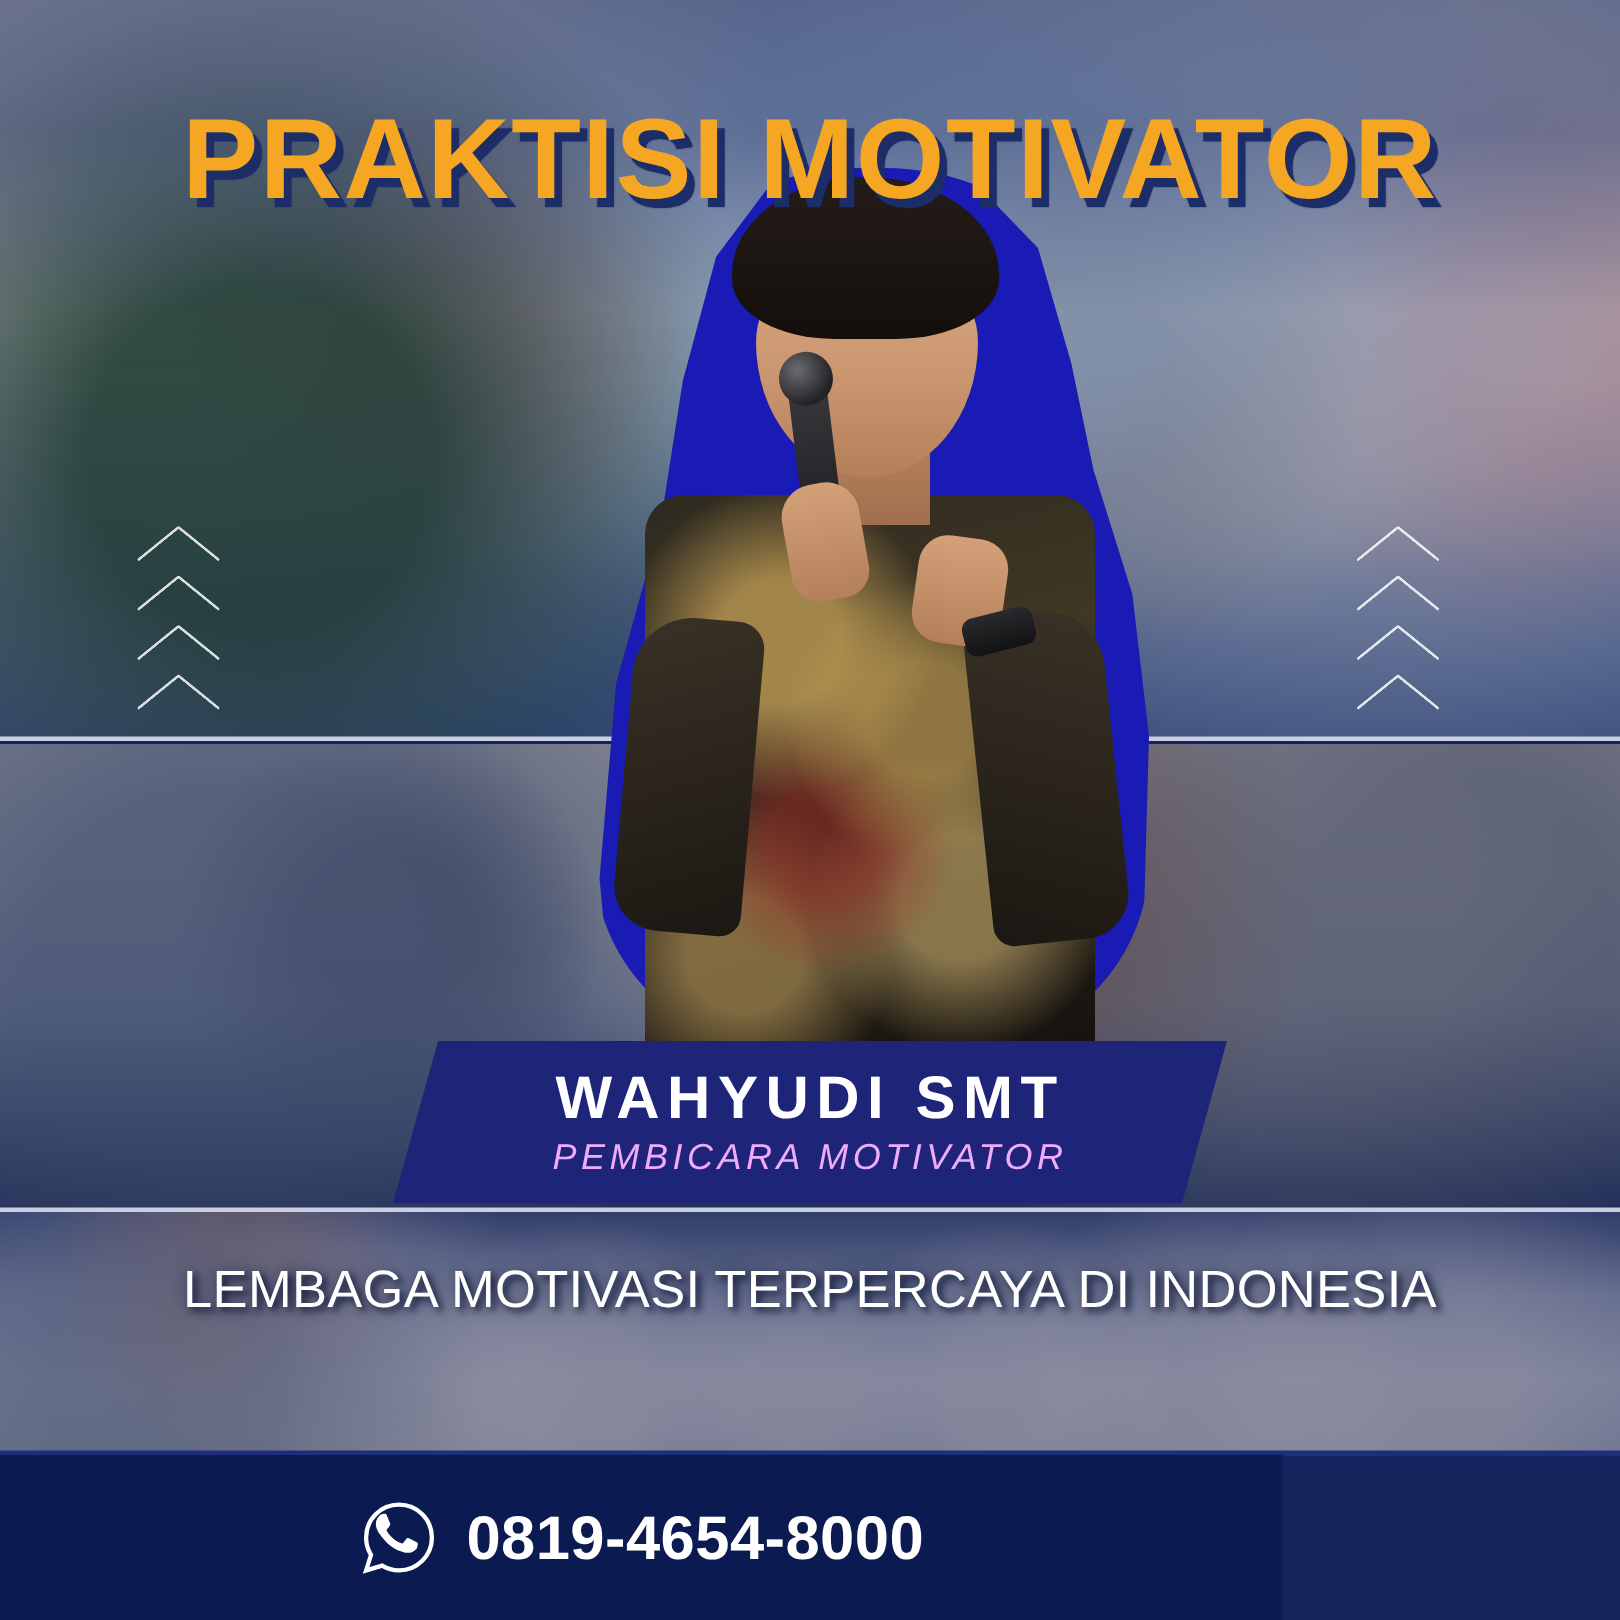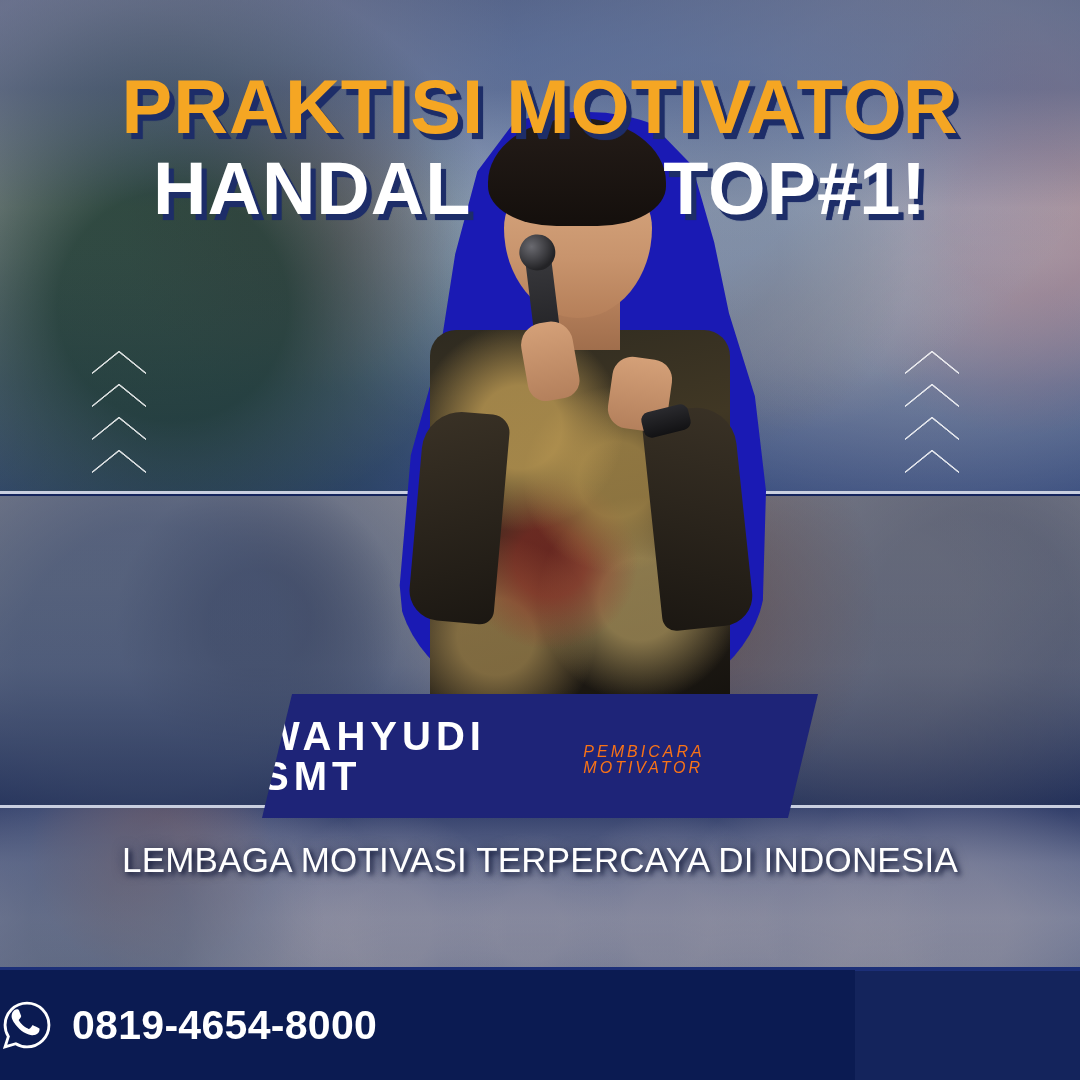--- a/index.html
+++ b/index.html
@@ -241,11 +241,6 @@
 
   <div class="headline">
     <div class="hl-1">PRAKTISI MOTIVATOR</div>
-    <div class="hl-2">
-      <span>HANDAL</span>
-      <span class="gap"></span>
-      <span>TOP#1!</span>
-    </div>
   </div>
 
   <div class="ribbon">

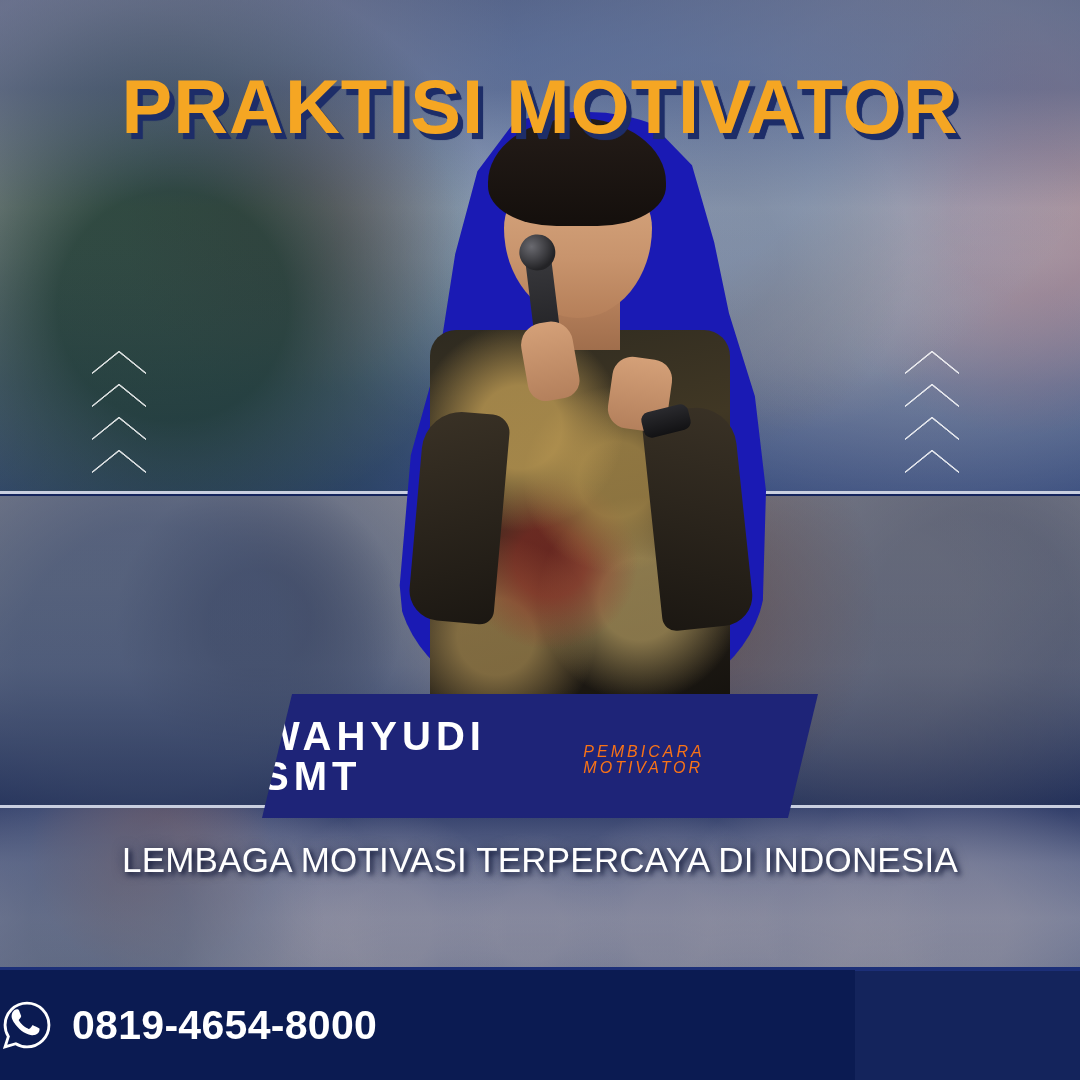--- a/index.html
+++ b/index.html
@@ -164,10 +164,10 @@
 
   
   .ribbon{
-    position:absolute; left:262px; top:694px; width:556px; height:124px; z-index:14;
+    position:absolute; left:262px; top:694px; width:556px; height:108px; z-index:14;
     background:#1e2478;
     clip-path:polygon(5.4% 0%, 100% 0%, 94.6% 100%, 0% 100%);
-    display:flex; flex-direction:row; align-items:center; justify-content:center;
+    display:flex; flex-direction:column; align-items:center; justify-content:center;
   }
   .rb-name{
     color:#fff; font-size:40px; font-weight:bold; letter-spacing:5px; line-height:1;

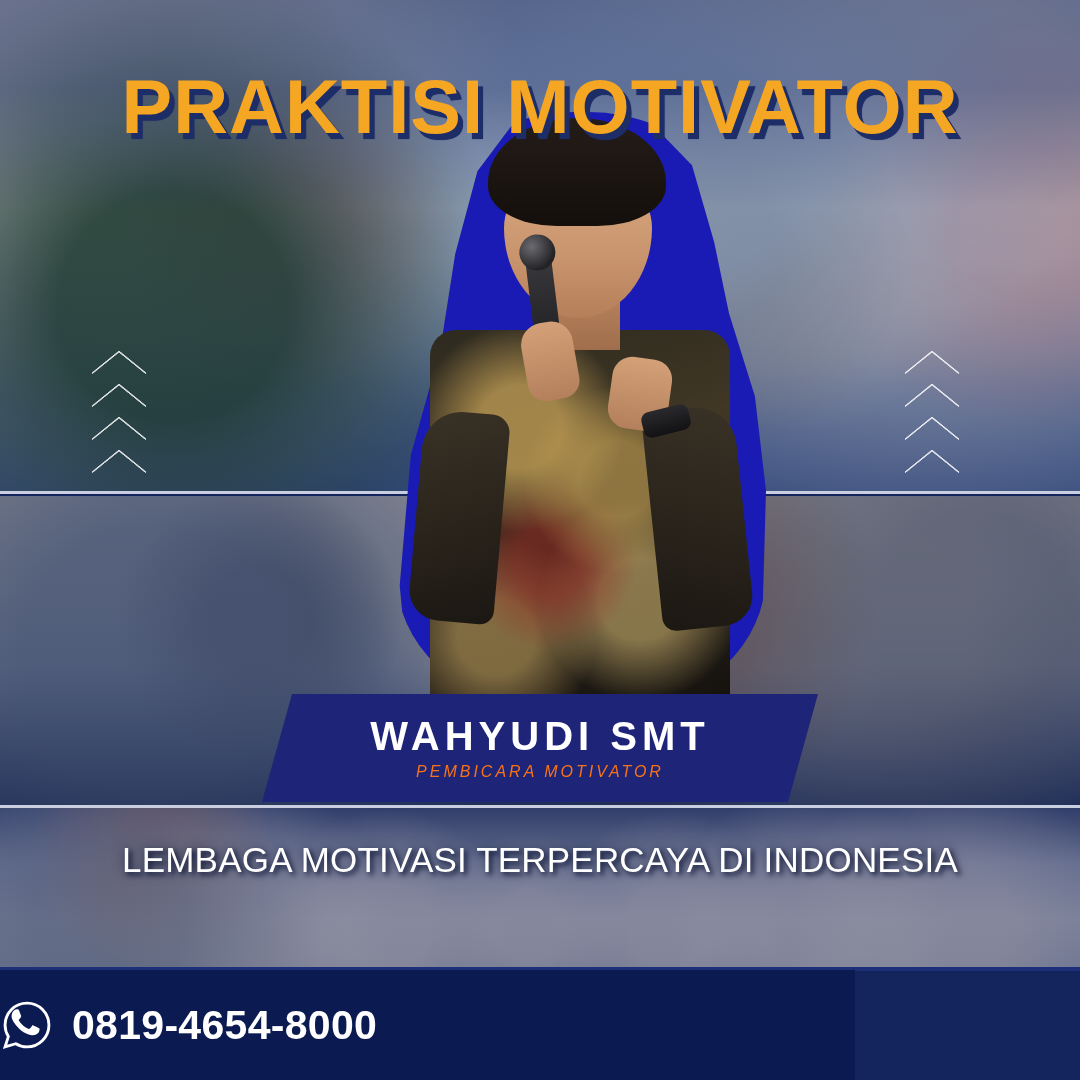--- a/index.html
+++ b/index.html
@@ -173,7 +173,7 @@
     color:#fff; font-size:40px; font-weight:bold; letter-spacing:5px; line-height:1;
   }
   .rb-role{
-    color:#f97316; font-size:16px; font-style:italic; letter-spacing:3px;
+    color:#f0abfc; font-size:24px; font-style:italic; letter-spacing:3px;
     margin-top:8px; line-height:1; font-weight:300;
   }
 

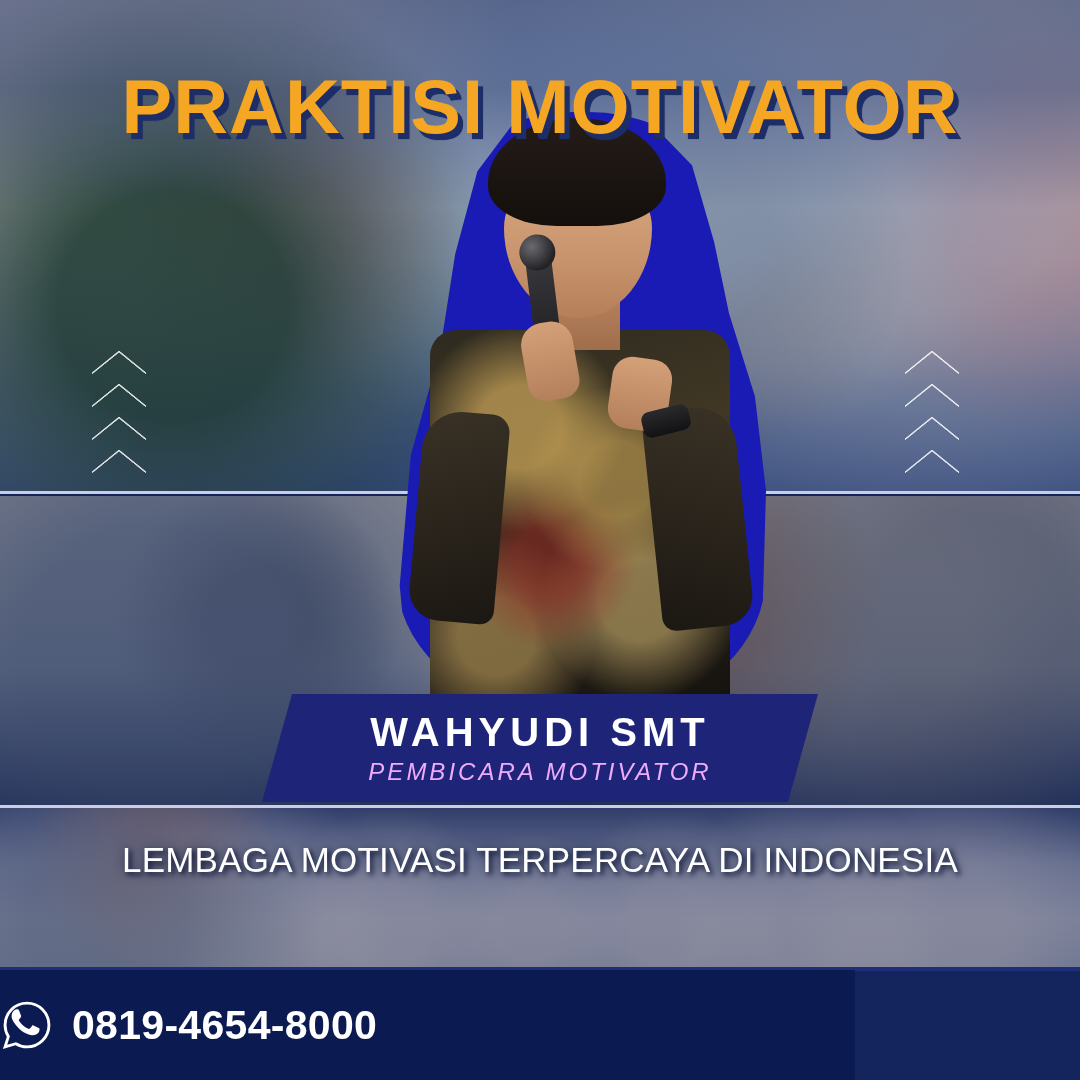--- a/index.html
+++ b/index.html
@@ -187,7 +187,7 @@
   
   .footer{
     position:absolute; left:0; top:970px; width:855px; height:110px; z-index:15;
-    background:#0b1b52; display:flex; align-items:center; gap:48px;
+    background:#0b1b52; display:flex; align-items:center; justify-content:center; gap:48px;
   }
   .f-item{ display:flex; align-items:center; gap:18px; }
   .f-text{ color:#fff; font-size:41px; font-weight:bold; letter-spacing:.3px; line-height:1; }

